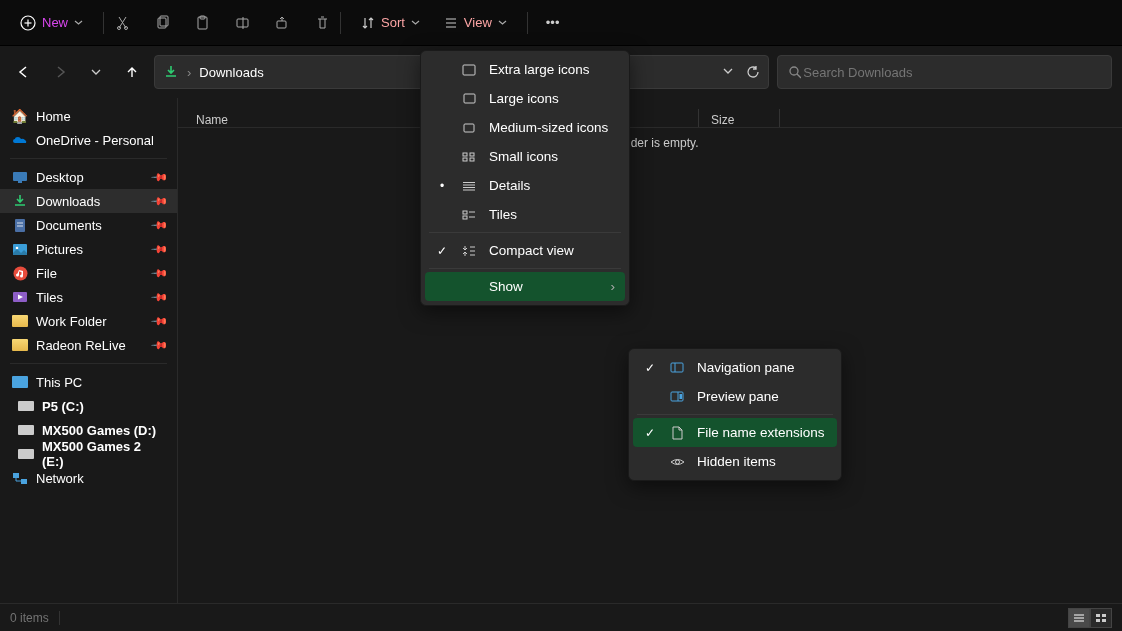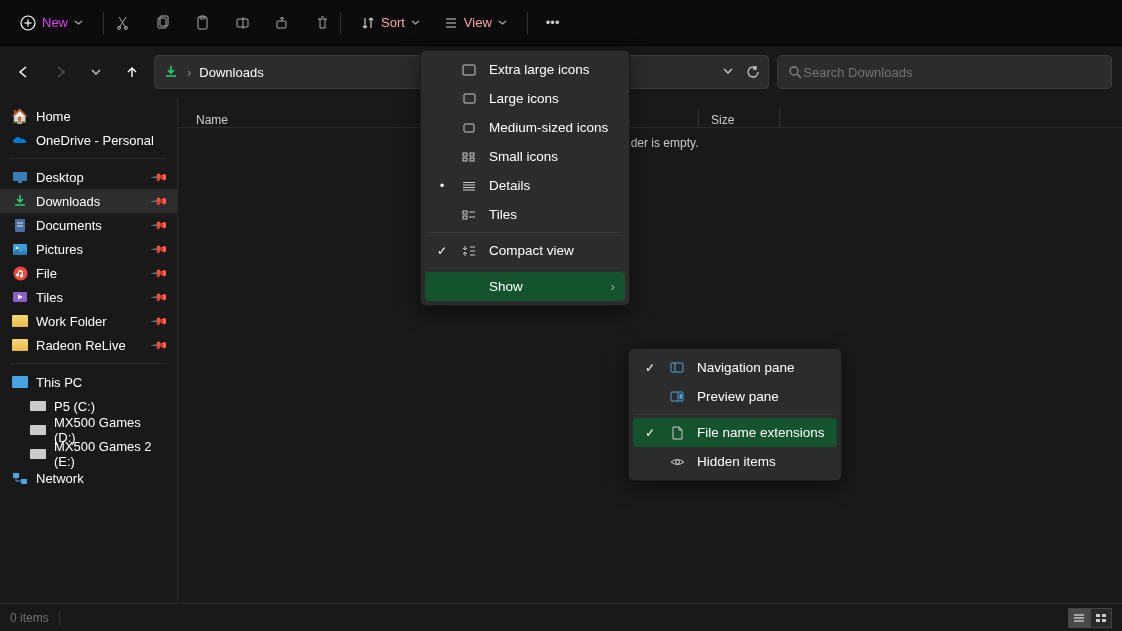--- a/index.html
+++ b/index.html
@@ -32,7 +32,7 @@
     .side-item .icon { width: 16px; height: 16px; display: flex; align-items: center; justify-content: center; }
     .side-item .pin { position: absolute; right: 10px; color: #888; font-size: 11px; transform: rotate(45deg); }
     .side-sep { height: 1px; background: #2a2a2a; margin: 6px 10px; }
-    .side-item.indent2 { padding-left: 30px; }
+    .side-item.indent2 { padding-left: 18px; font-weight: bold; }
     
     .content { flex: 1; position: relative; }
     .cols { display: flex; height: 30px; border-bottom: 1px solid #2a2a2a; align-items: flex-end; color: #ccc; font-size: 12px; }

